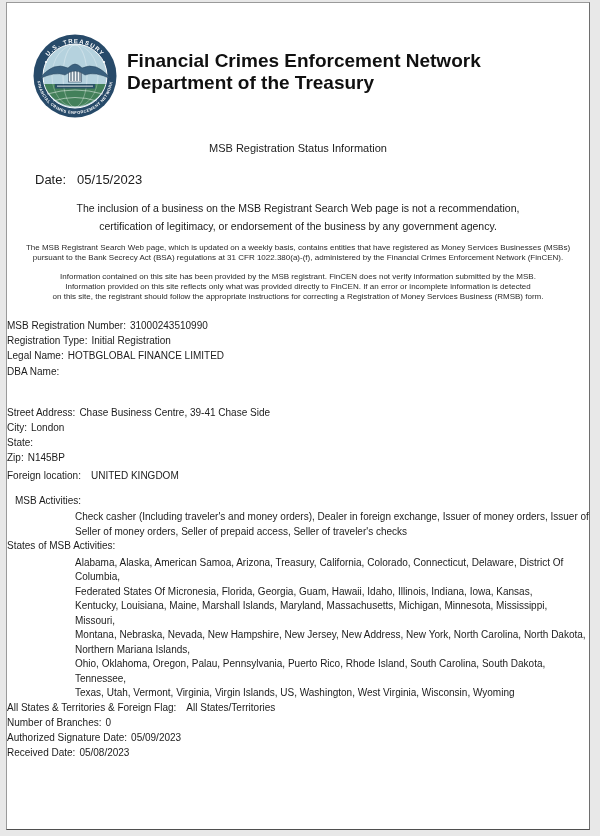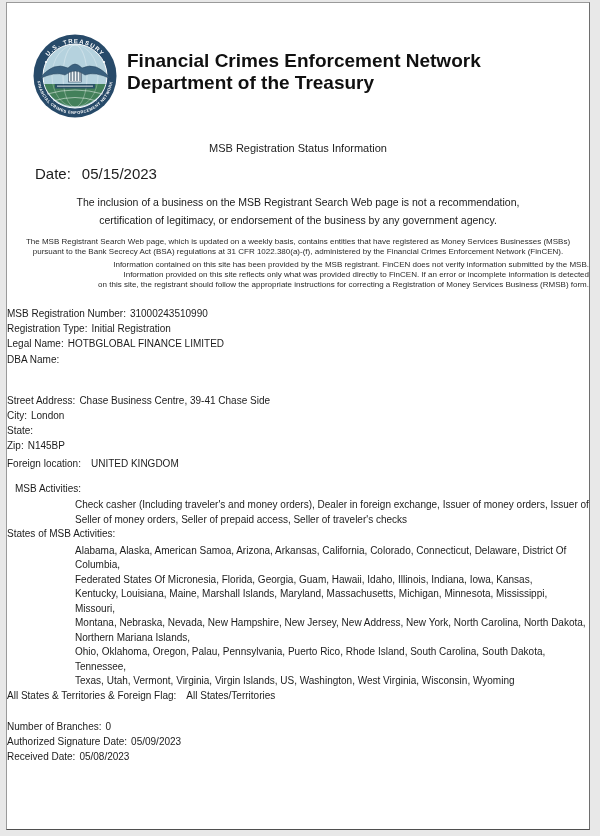--- a/index.html
+++ b/index.html
@@ -26,7 +26,7 @@
     font-weight:700;font-size:19px;line-height:22px;color:#101010;
   }
   .doc-title{margin-top:24px;text-align:center;font-size:11px;line-height:13px;color:#222;}
-  .date-line{margin-top:12px;padding-left:28px;font-size:15px;line-height:14px;}
+  .date-line{margin-top:18px;padding-left:28px;font-size:13px;line-height:14px;}
   .date-line .lbl{margin-right:7px;}
   .notice{margin-top:13px;text-align:center;font-size:10.5px;line-height:17.5px;color:#1a1a1a;}
   .small-para{text-align:center;font-size:8px;line-height:10px;color:#2a2a2a;}

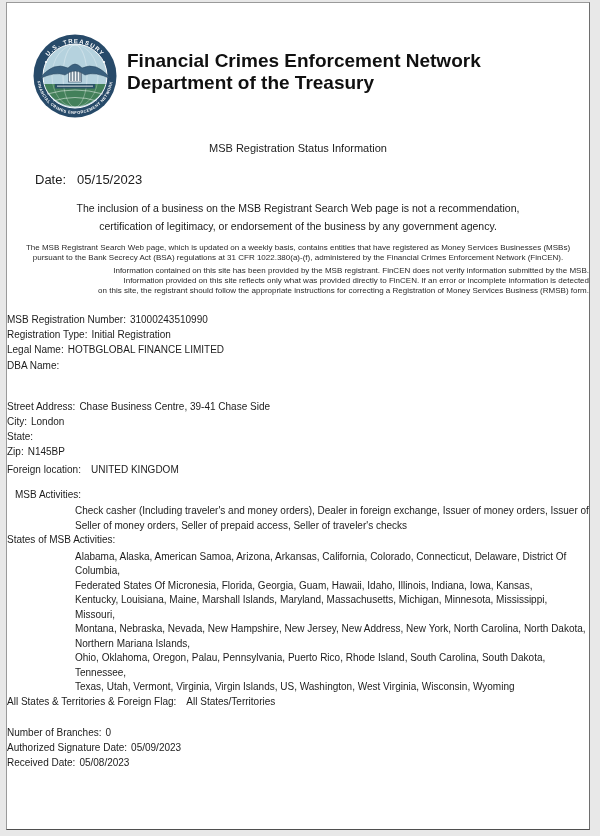--- a/index.html
+++ b/index.html
@@ -31,7 +31,7 @@
   .notice{margin-top:13px;text-align:center;font-size:10.5px;line-height:17.5px;color:#1a1a1a;}
   .small-para{text-align:center;font-size:8px;line-height:10px;color:#2a2a2a;}
   .sp1{margin-top:8px;}
-  .sp2{margin-top:3px;text-align:right;}
+  .sp2{margin-top:9px;}
   .fields{margin-top:16px;font-size:10px;line-height:15.2px;}
   .fields .ln,.ln{}
   .addr{margin-top:26px;}

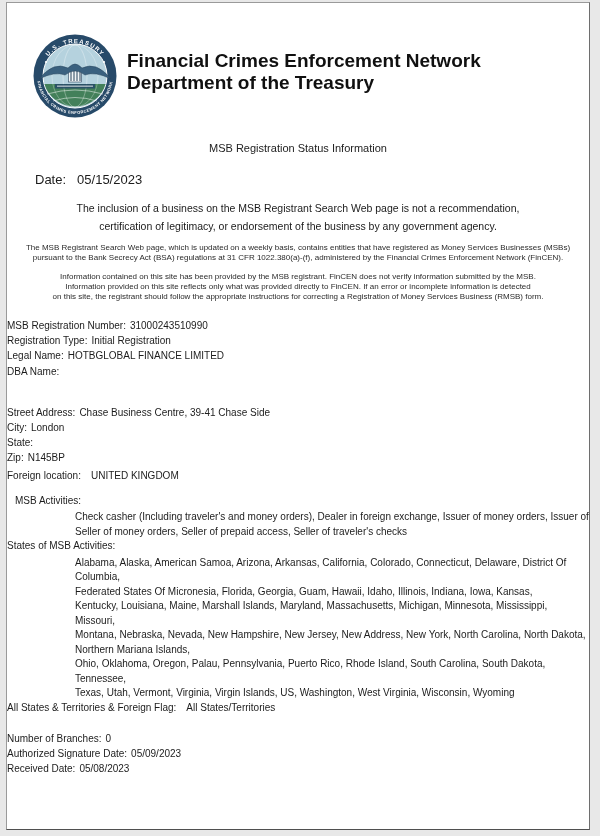--- a/index.html
+++ b/index.html
@@ -158,7 +158,7 @@
 
   <div class="list-block">
     <div class="ln">States of MSB Activities:</div>
-    <div class="ind first">Alabama, Alaska, American Samoa, Arizona, Arkansas, California, Colorado, Connecticut, Delaware, District Of Columbia,</div>
+    <div class="ind first">Alabama, Alaska, American Samoa, Arizona, Treasury, California, Colorado, Connecticut, Delaware, District Of Columbia,</div>
     <div class="ind">Federated States Of Micronesia, Florida, Georgia, Guam, Hawaii, Idaho, Illinois, Indiana, Iowa, Kansas,</div>
     <div class="ind">Kentucky, Louisiana, Maine, Marshall Islands, Maryland, Massachusetts, Michigan, Minnesota, Mississippi, Missouri,</div>
     <div class="ind">Montana, Nebraska, Nevada, New Hampshire, New Jersey, New Address, New York, North Carolina, North Dakota, Northern Mariana Islands,</div>

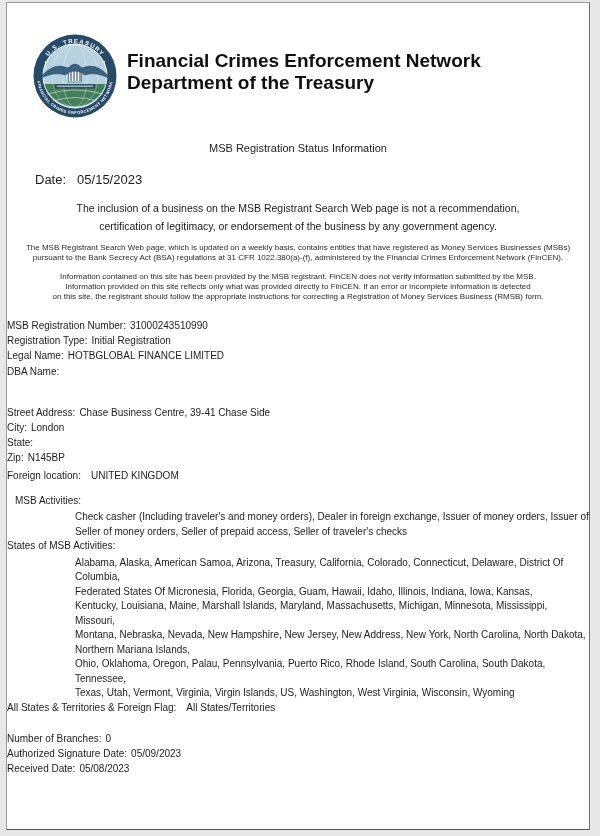--- a/index.html
+++ b/index.html
@@ -43,7 +43,7 @@
   .list-block .first{margin-top:2px;}
   .nowrap{white-space:nowrap;}
   .allstates .lbl{margin-right:6px;}
-  .summary{margin-top:16px;font-size:10px;line-height:15.2px;}
+  .summary{margin-top:0;font-size:10px;line-height:15.2px;}
   .lbl{color:#1c1c1c;}
   .val{color:#1c1c1c;margin-left:4px;}
   .val.empty{margin-left:0;}

